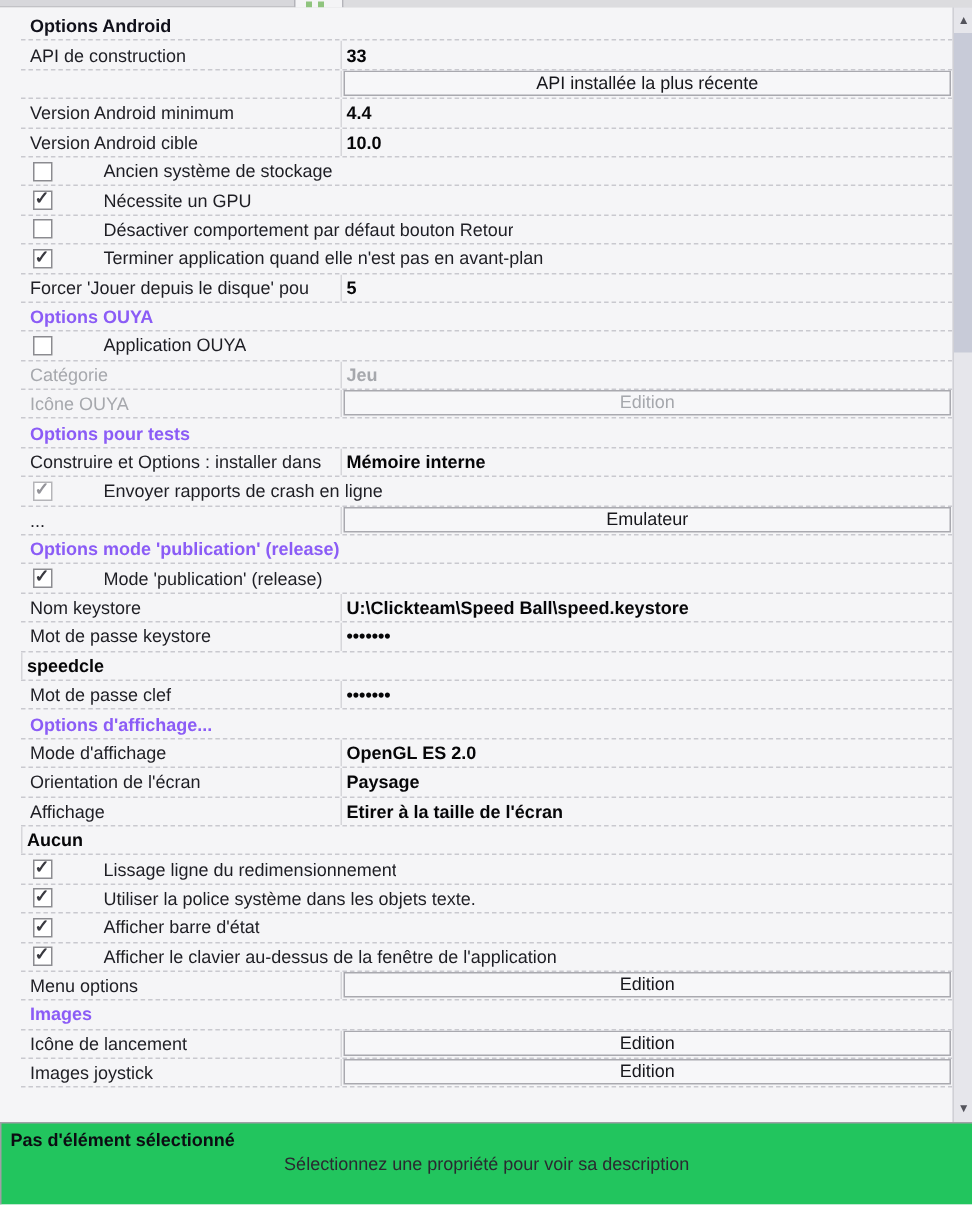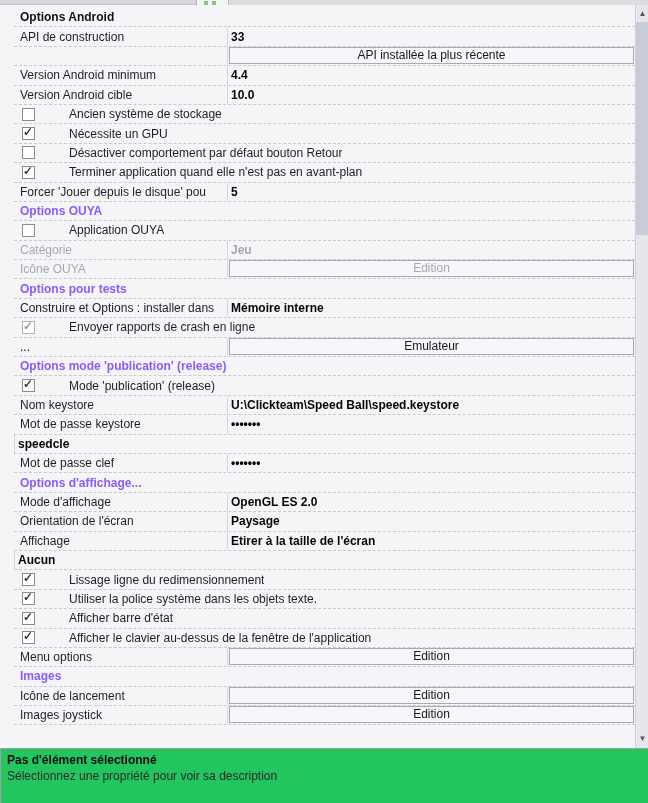--- a/index.html
+++ b/index.html
@@ -94,7 +94,7 @@
     border-top:1px solid #a0a0a6; border-left:1px solid #a0a0a6;
   }
   .descr .title { font-weight:bold; color:#0c0c12; padding:4px 6px 1px 6px; }
-  .descr .sub { color:#2a2a30; padding:1px 6px; }
+  .descr .sub { color:#2a2a30; padding:1px 6px;text-align:center; }
 </style>
 </head>
 <body>

